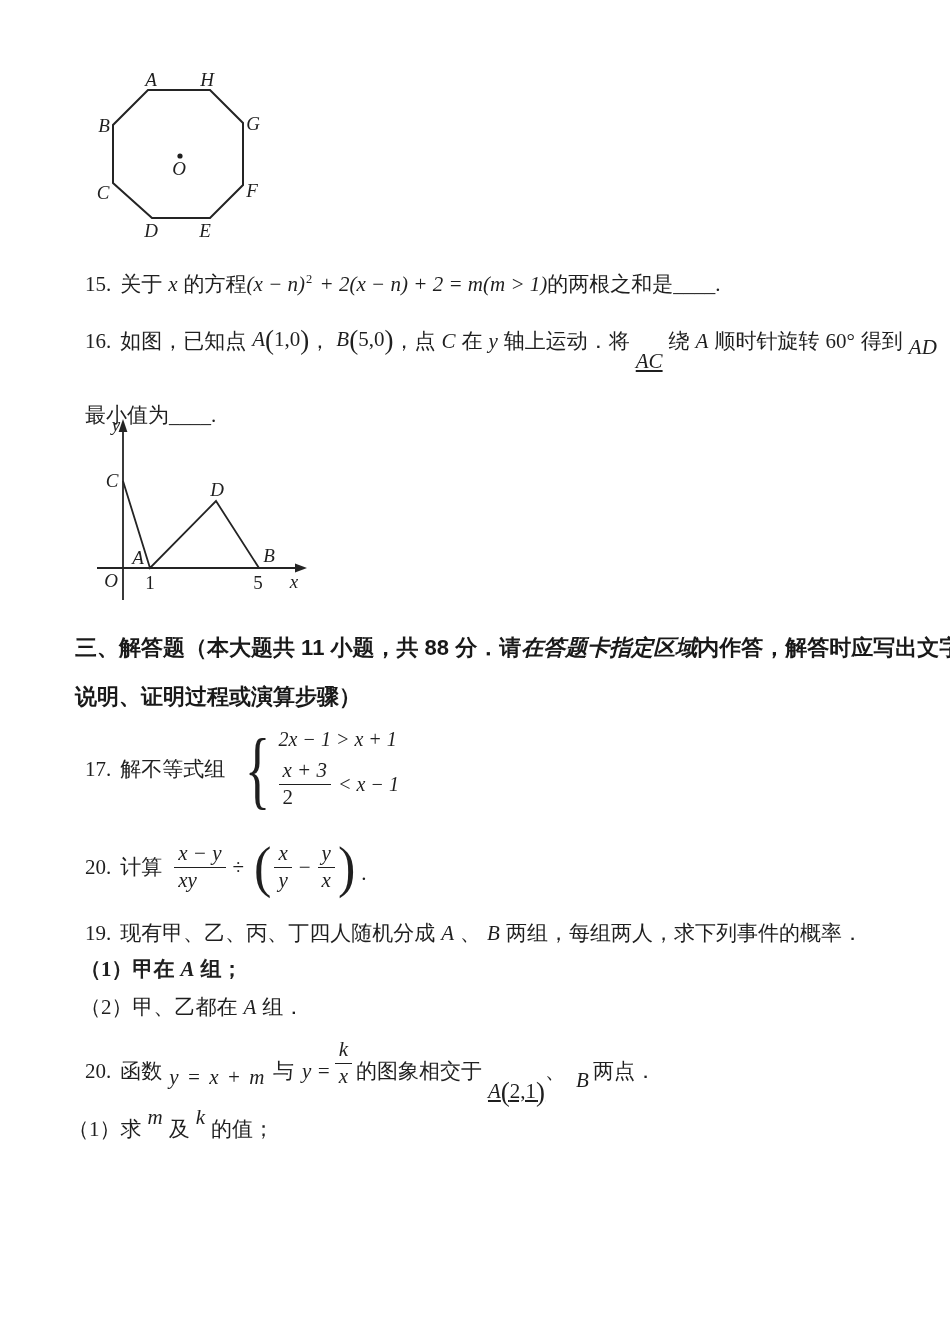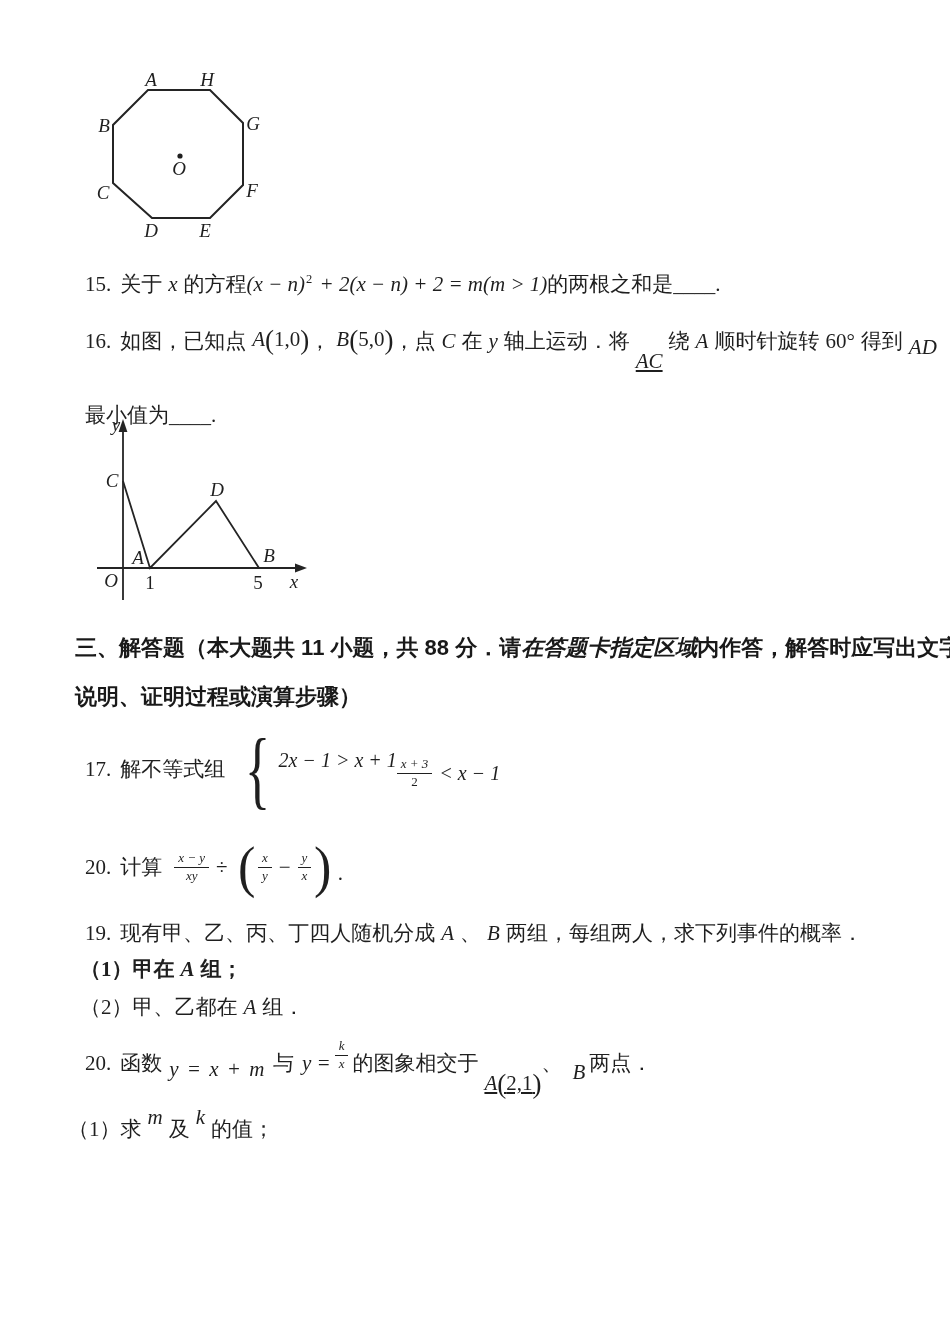--- a/index.html
+++ b/index.html
@@ -60,7 +60,7 @@
     display: inline-block; transform: scaleX(0.62);
     margin-left: 2px;
   }
-  .sys { display: flex; flex-direction: row; align-items: flex-start; font-size: 20px; }
+  .sys { display: flex; flex-direction: column; align-items: flex-start; font-size: 20px; }
   .sysrow { display: flex; align-items: center; }
   .sysrow + .sysrow { margin-top: 8px; }
   .bp { font-size: 58px; font-weight: 300; line-height: 52px; display: inline-block; transform: scaleX(0.9); margin: 0 2px; }

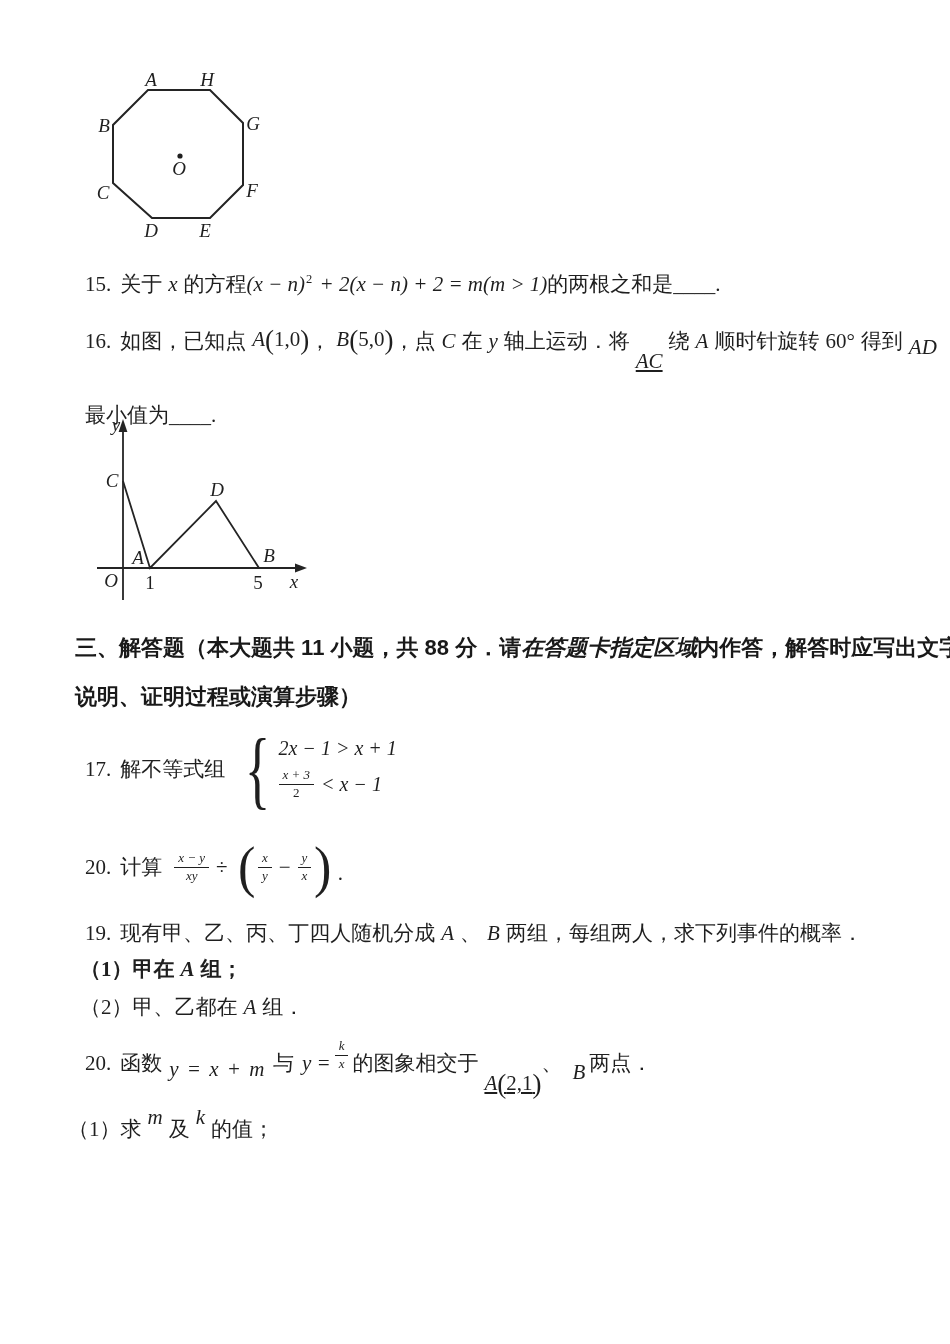--- a/index.html
+++ b/index.html
@@ -51,7 +51,7 @@
     text-emphasis: filled dot over;
     font-style: italic;
   }
-  .frac { display: inline-block; text-align: center; font-size: 13px; line-height: 1.12; vertical-align: middle; }
+  .frac { display: inline-block; font-size: 21px; line-height: 1.12; vertical-align: middle; }
   .frac .fn { display: block; padding: 0 4px 1px; }
   .frac .fd { display: block; border-top: 1.5px solid #1f1f1f; padding: 1px 4px 0; }
   .frac-hi { position: relative; top: -10px; margin: 0 4px; }

